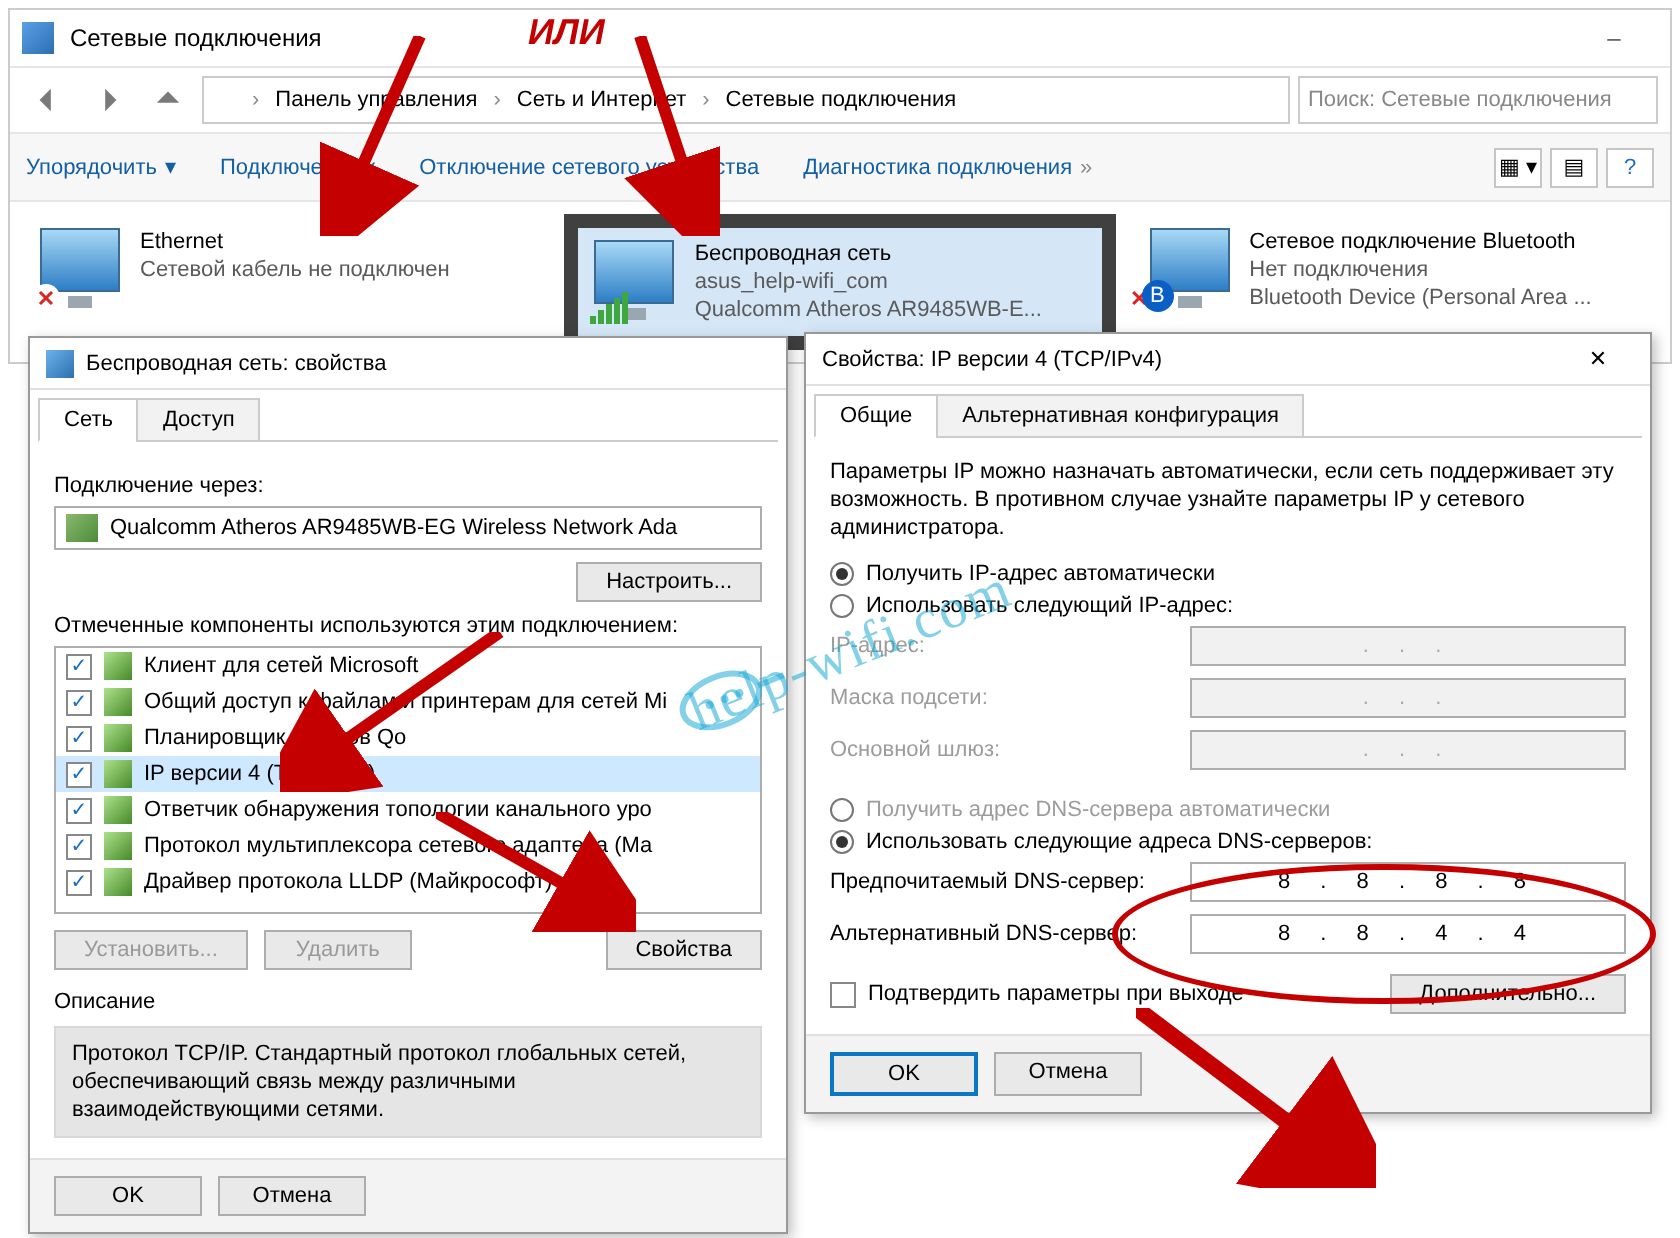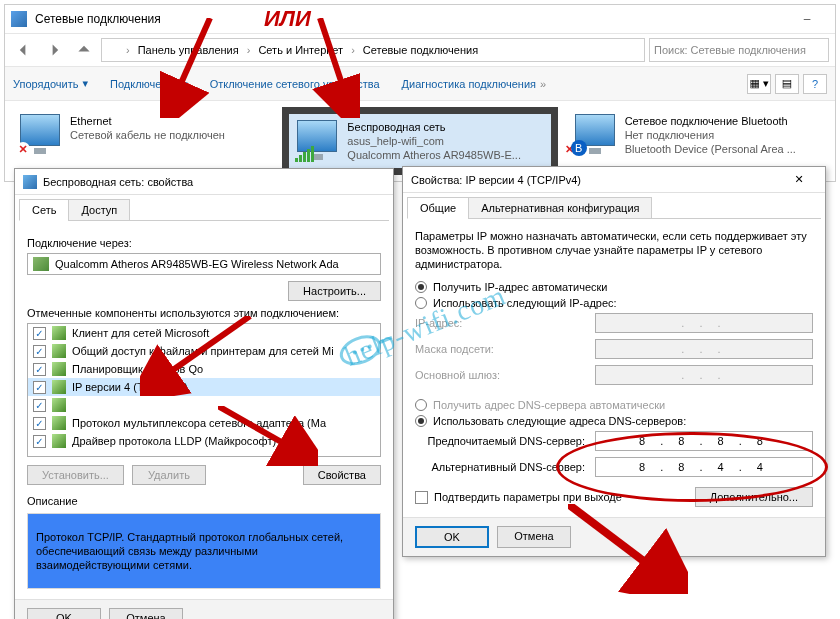--- a/index.html
+++ b/index.html
@@ -66,7 +66,7 @@
   .greytext { color: #9c9c9c; }
   .chk-row { display: flex; align-items: center; gap: 6px; margin-top: 10px; }
   .arrow-svg { position: absolute; pointer-events: none; }
-  .or-label { position: absolute; color: #c40000; font-weight: bold; font-size: 22px; font-style: italic; }
+  .or-label { position: absolute; color: #c40000; font-weight: bold; font-size: 18px; font-style: italic; }
   .red-ellipse { position: absolute; border: 3px solid #c40000; border-radius: 50%/50%; pointer-events: none; }
   .watermark { position: absolute; font-family: "Segoe Script", cursive; color: rgba(29,170,215,0.55); font-size: 28px; transform: rotate(-22deg); pointer-events: none; letter-spacing: 1px; }
 </style>

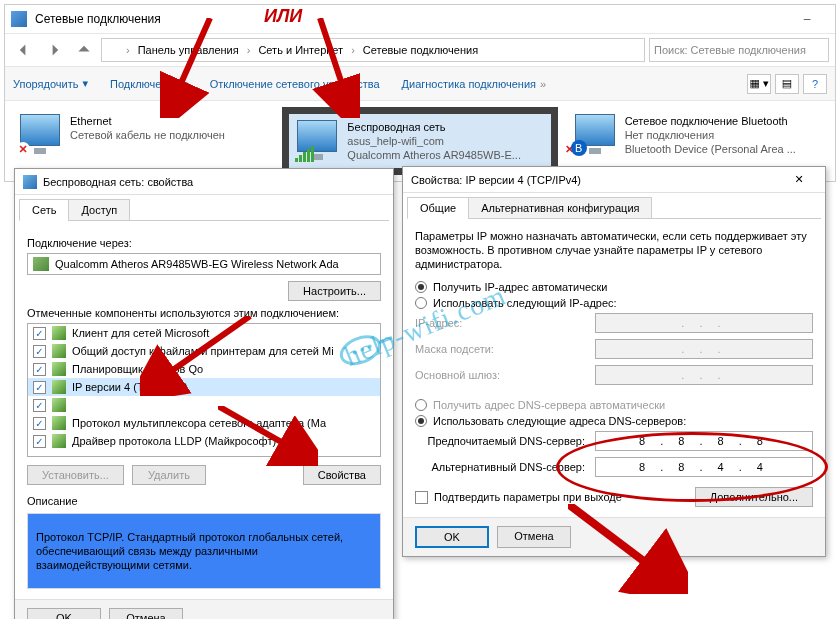--- a/index.html
+++ b/index.html
@@ -218,6 +218,7 @@
       <div class="comp-row">
           <span class="cb on"></span>
           <span class="comp-icon"></span>
+          <span>Ответчик обнаружения топологии канального уро</span>
         </div>
       <div class="comp-row">
           <span class="cb on"></span>

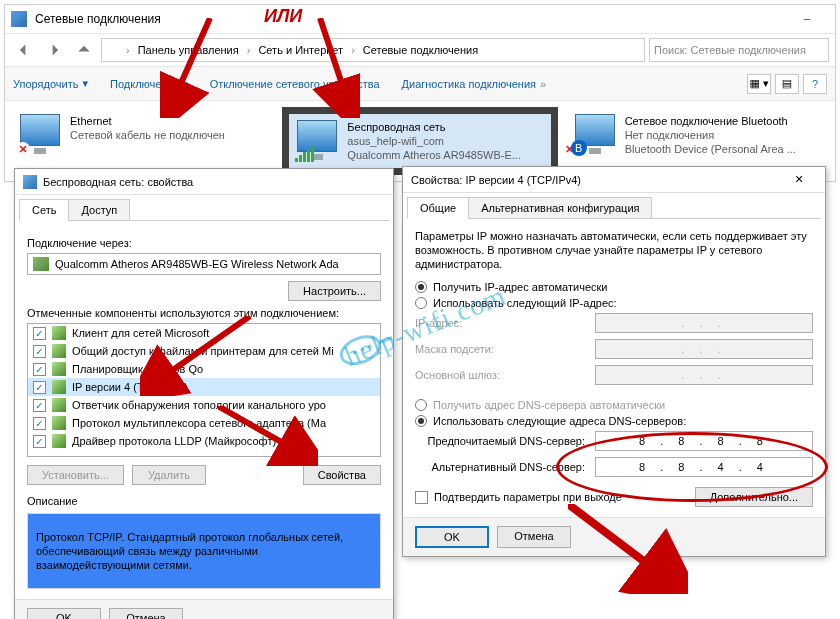--- a/index.html
+++ b/index.html
@@ -274,7 +274,7 @@
         <div class="ipfield disabled">. . .</div>
       </div>
     </div>
-    <div style="margin-top:14px;text-align:right;">
+    <div style="margin-top:14px;">
       <div class="radio-row greytext">
           <span class="radio"></span>
           <span>Получить адрес DNS-сервера автоматически</span>

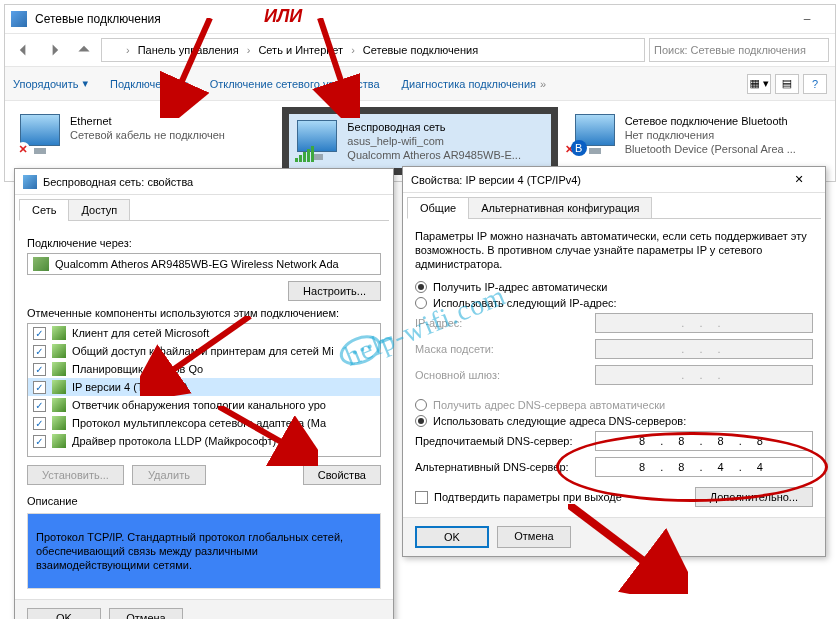--- a/index.html
+++ b/index.html
@@ -55,7 +55,7 @@
   .cb { width: 13px; height: 13px; border: 1px solid #888; background: #fff; display: inline-flex; align-items: center; justify-content: center; }
   .cb.on::after { content: "✓"; font-size: 10px; color: #1b6fbf; }
   .comp-icon { width: 14px; height: 14px; background: linear-gradient(135deg,#aee18c,#468a28); flex-shrink: 0; }
-  .desc-box { border: 1px solid #d8d8d8; background: #3b82f6; padding: 16px 8px; margin-top: 6px; line-height: 14px; }
+  .desc-box { border: 1px solid #d8d8d8; background: #e5e5e5; padding: 6px 8px; margin-top: 6px; line-height: 14px; }
   .dlg-footer { padding: 8px 12px; display: flex; gap: 8px; justify-content: flex-start; border-top: 1px solid #e0e0e0; background: #f3f3f3; }
   .radio-row { display: flex; align-items: center; gap: 6px; margin: 4px 0; }
   .radio { width: 12px; height: 12px; border: 1px solid #777; border-radius: 50%; display: inline-flex; align-items: center; justify-content: center; flex-shrink:0; }

